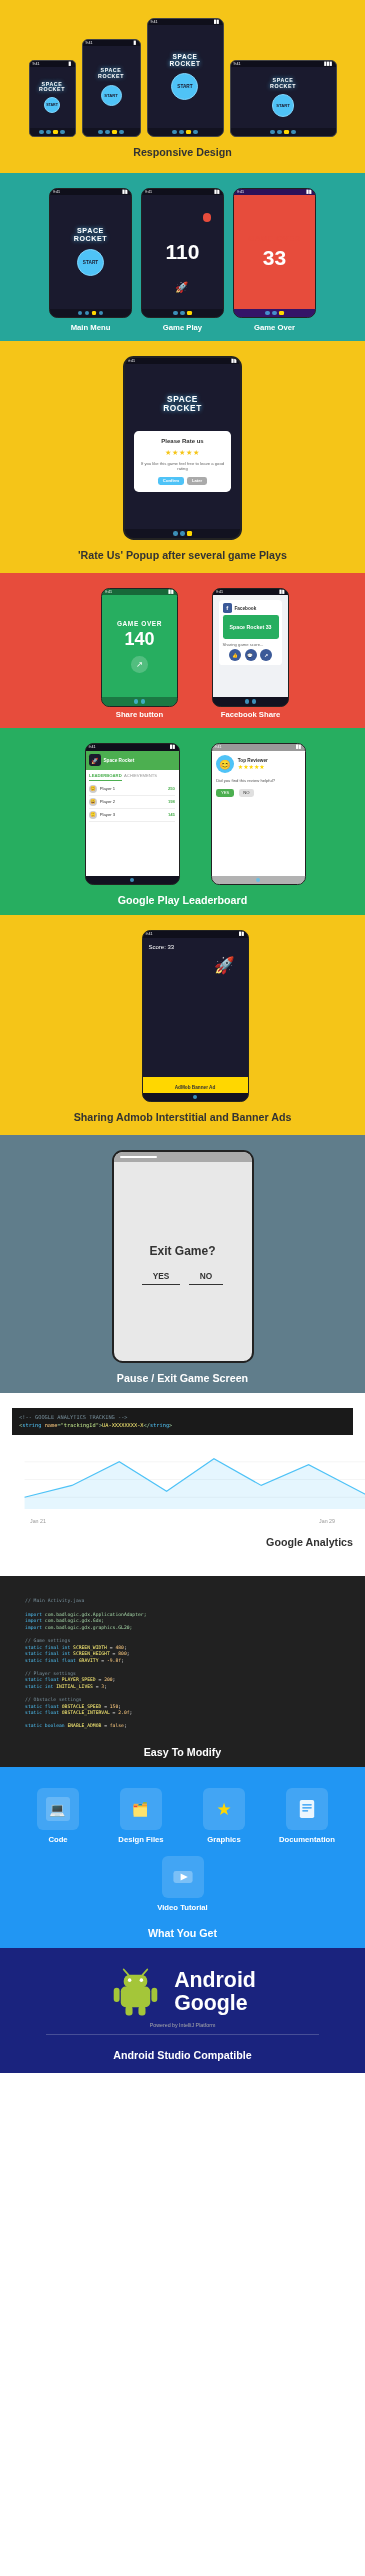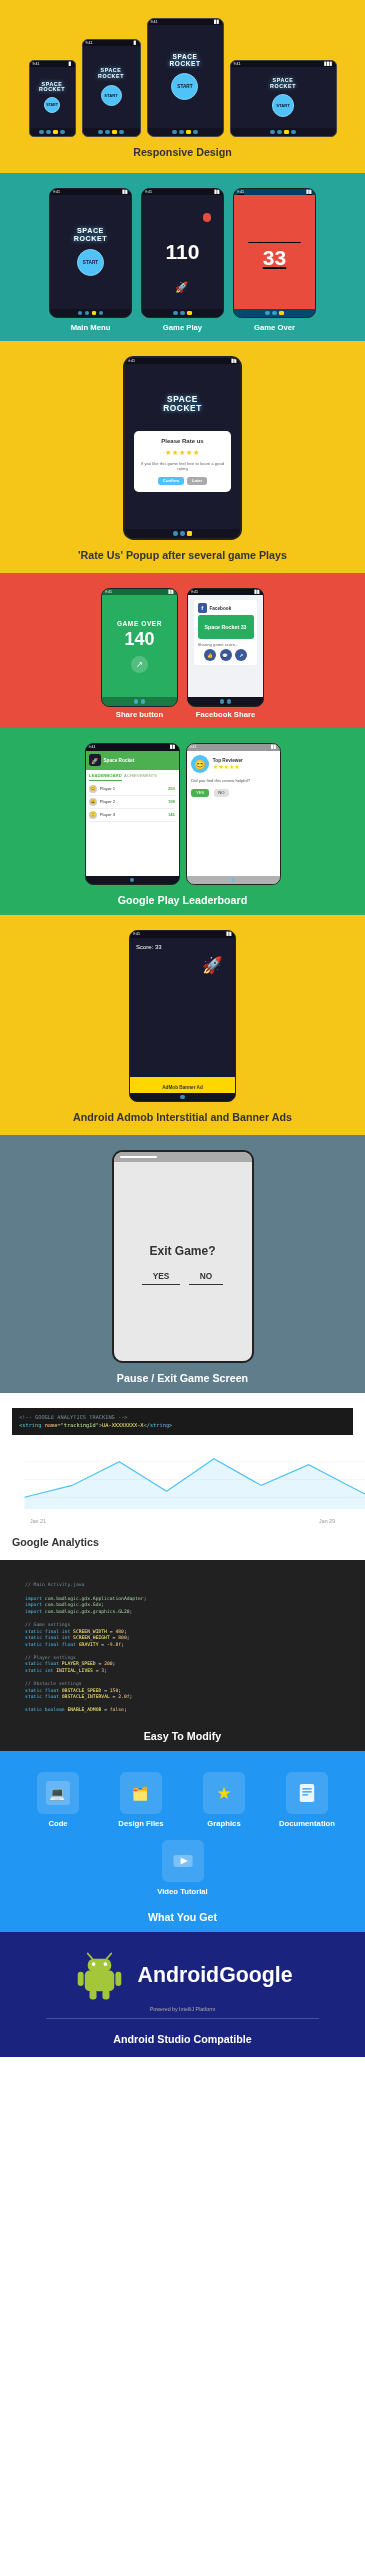--- a/index.html
+++ b/index.html
@@ -682,7 +682,7 @@
     </div>
 
     <div class="screenshot-item">
-      <div class="game-phone" style="background:#0369a1;text-decoration:underline;">
+      <div class="game-phone" style="background:#4c1d95;">
         <div class="status-bar">
           <span class="status-time">9:41</span>
           <span class="status-icons">▊▊</span>

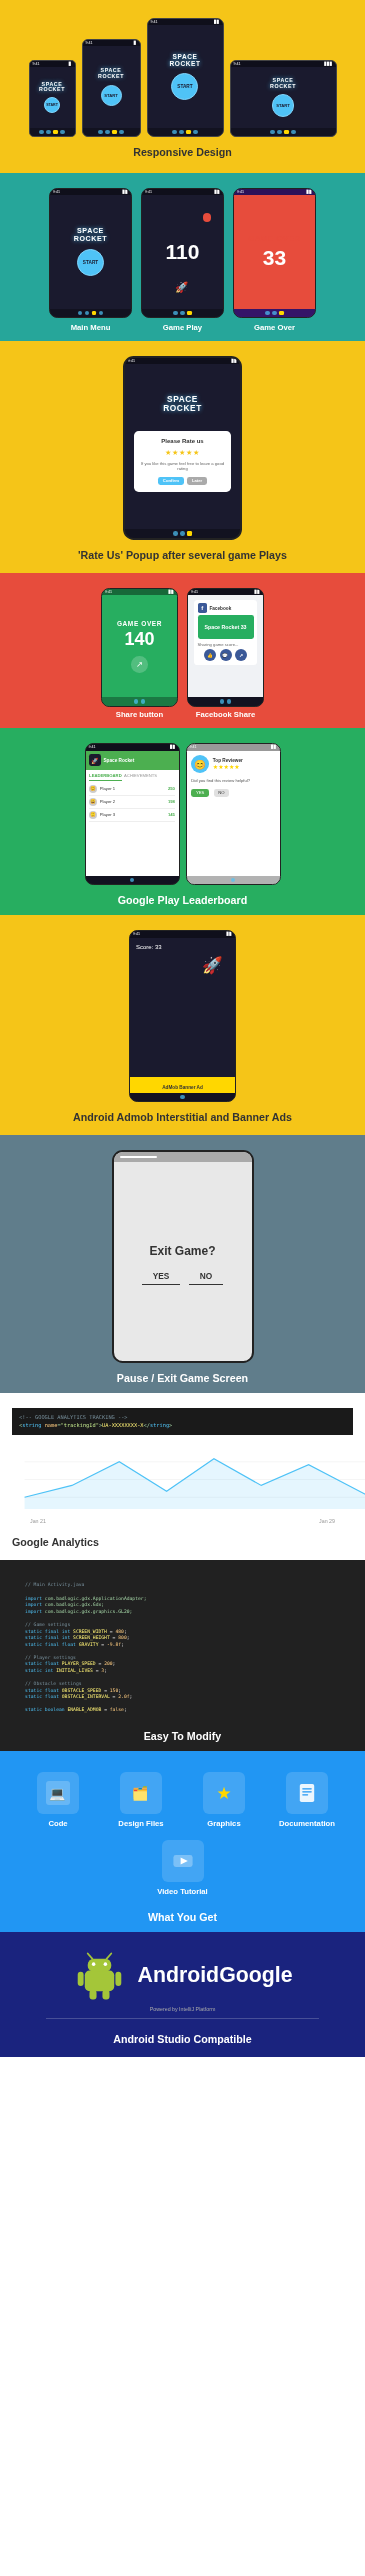--- a/index.html
+++ b/index.html
@@ -424,6 +424,7 @@
       flex-direction: column;
       align-items: center;
       gap: 3.6px;
+      margin-left: 25px;
     }
 
     

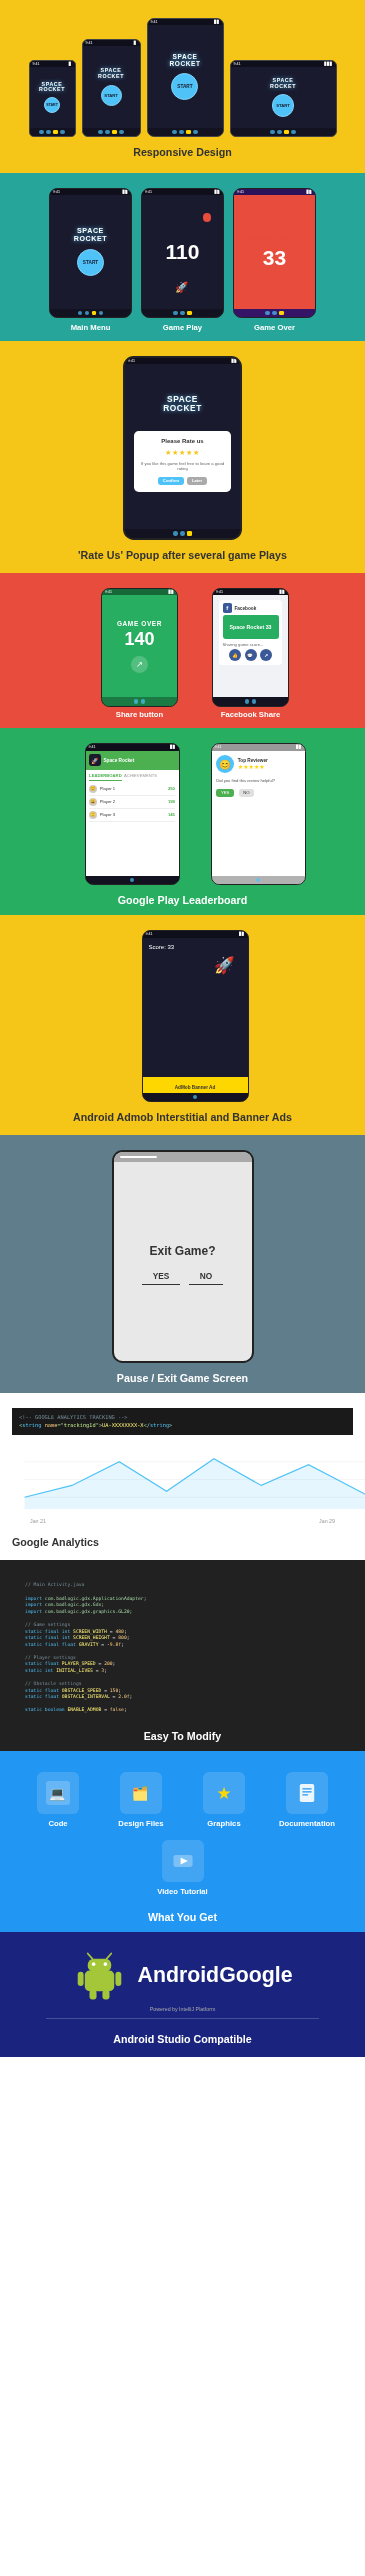--- a/index.html
+++ b/index.html
@@ -892,7 +892,7 @@
       </div>
     </div>
   </div>
-  <div class="section-label">Android Admob Interstitial and Banner Ads</div>
+  <div class="section-label">Sharing Admob Interstitial and Banner Ads</div>
 </div>
 
 <div class="section section-pause">

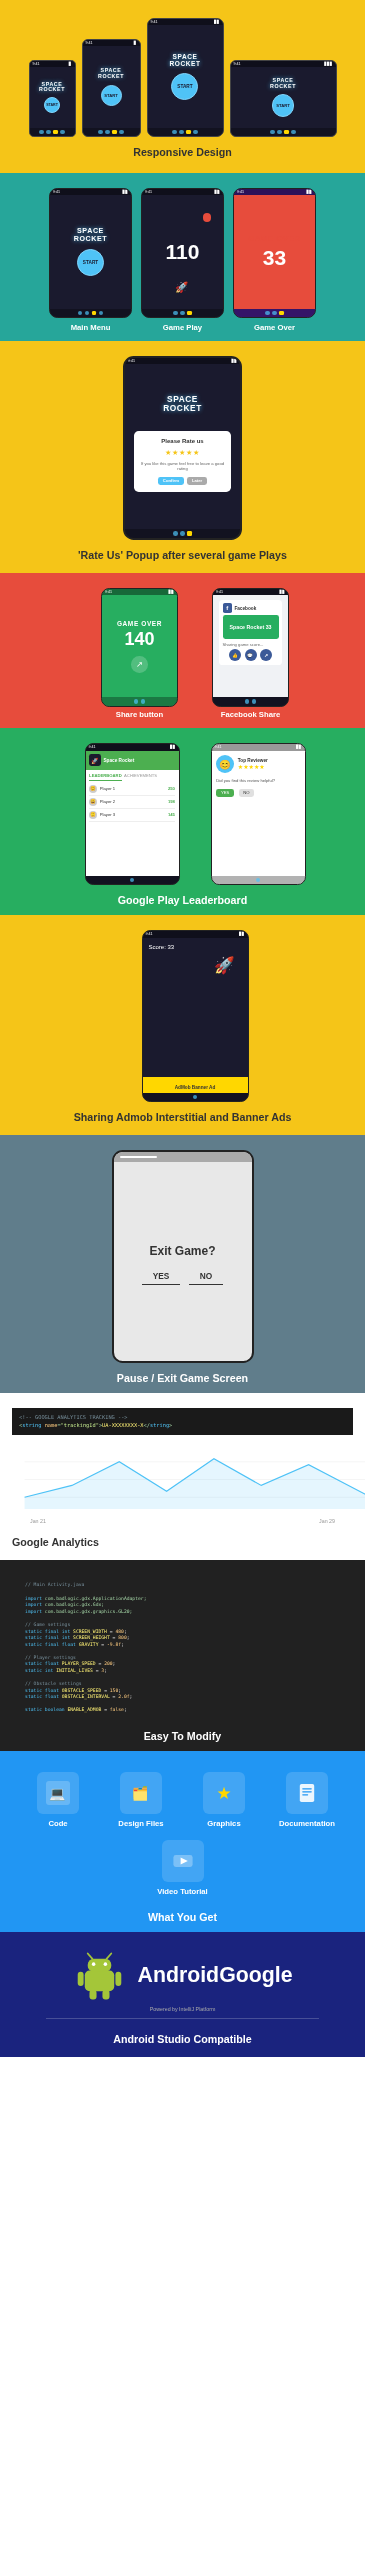--- a/index.html
+++ b/index.html
@@ -286,8 +286,8 @@
     
     .section-analytics {
       background: #fff;
-      padding: 15px 12px 9px;
-      align-items: flex-start;
+      padding: 15px 12px 25px;
+      align-items: flex-end;
     }
 
     

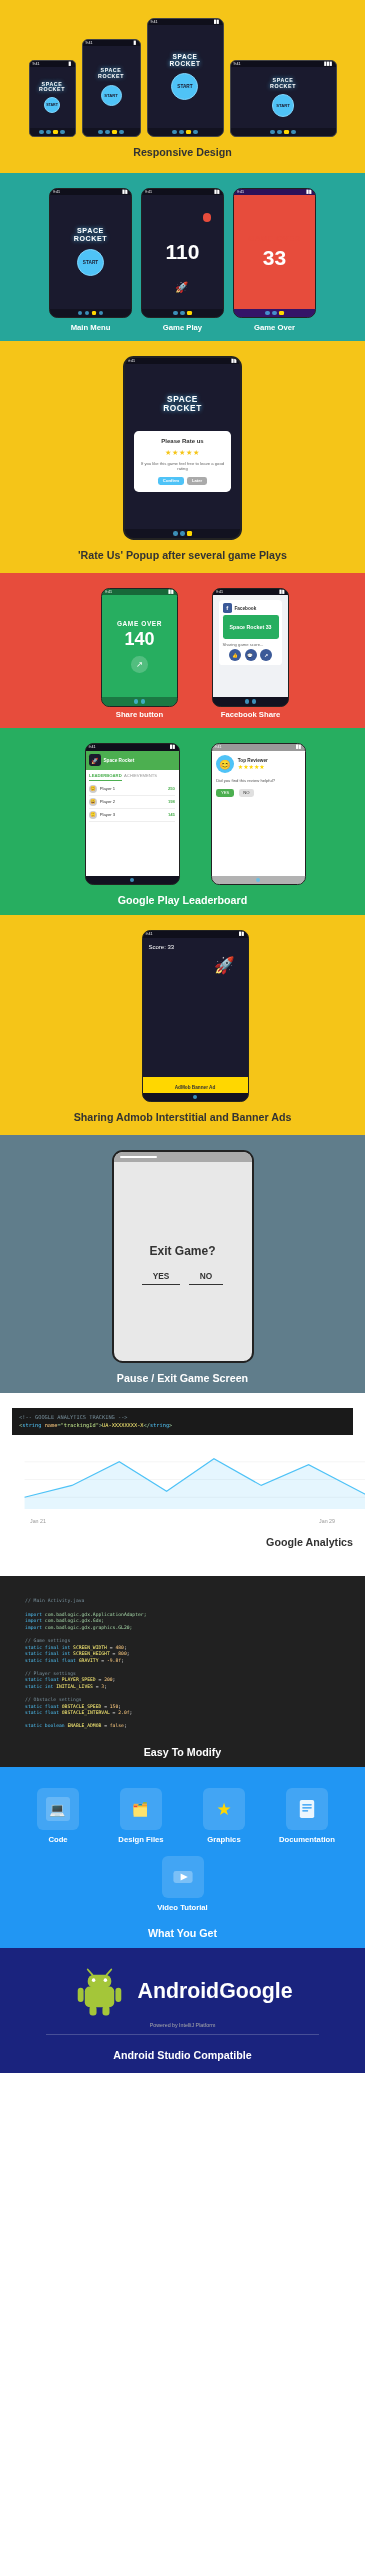--- a/index.html
+++ b/index.html
@@ -369,7 +369,7 @@
     }
     .android-text {
       display: flex;
-      flex-direction: row;
+      flex-direction: column;
     }
     .android-title {
       color: #fff;

